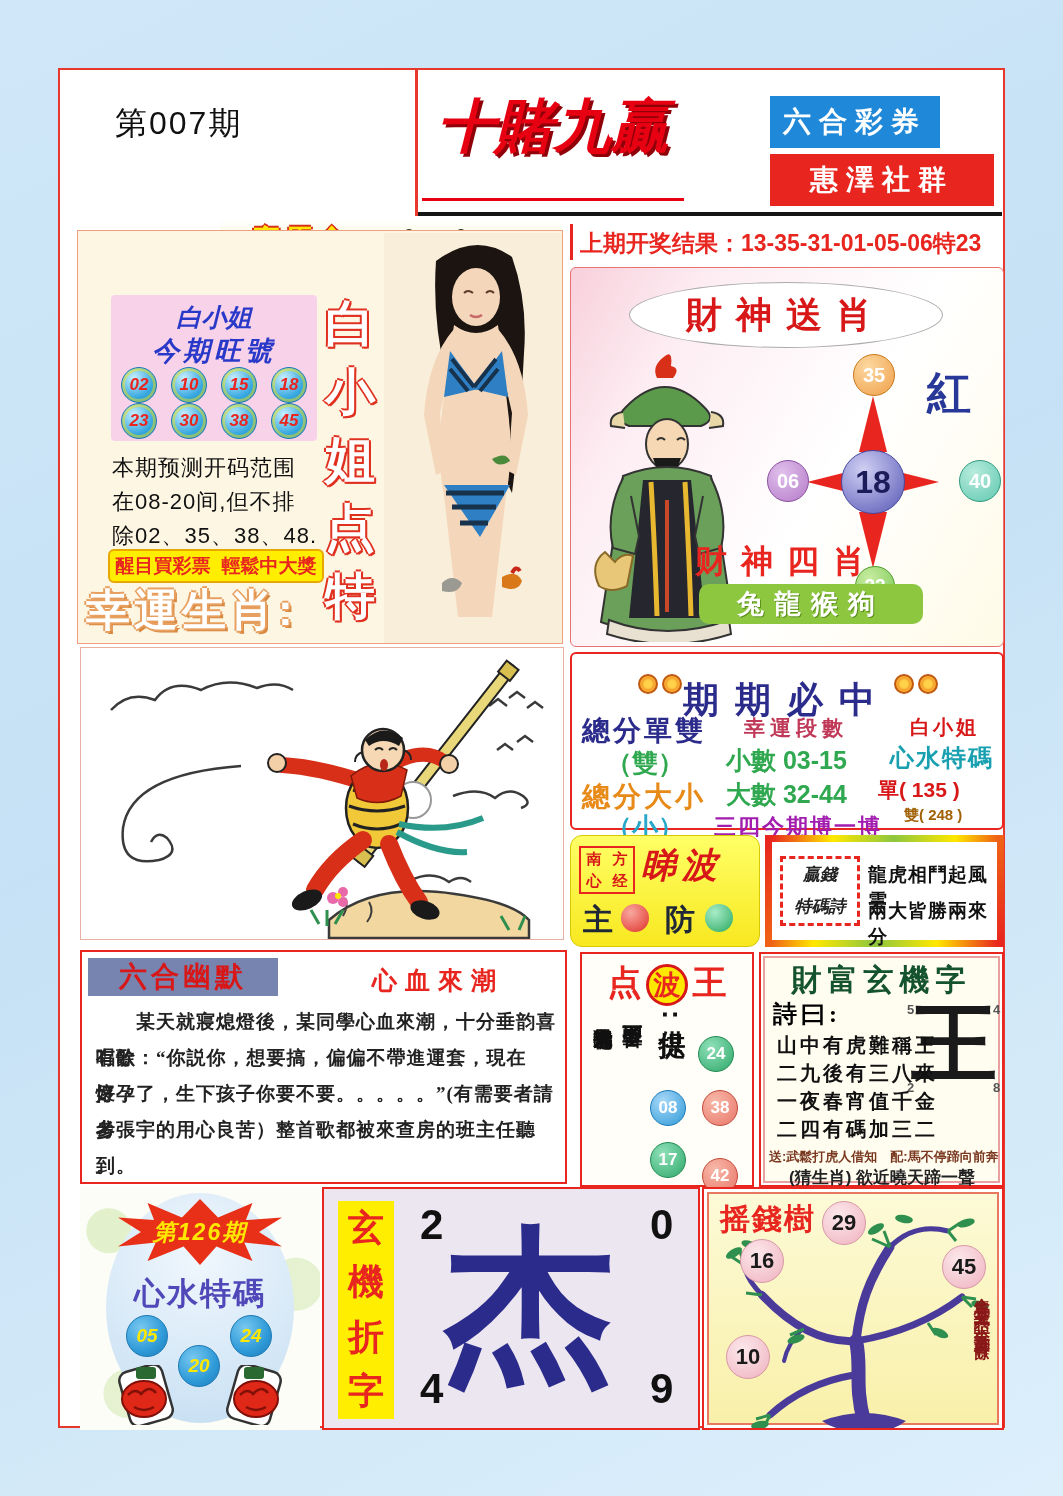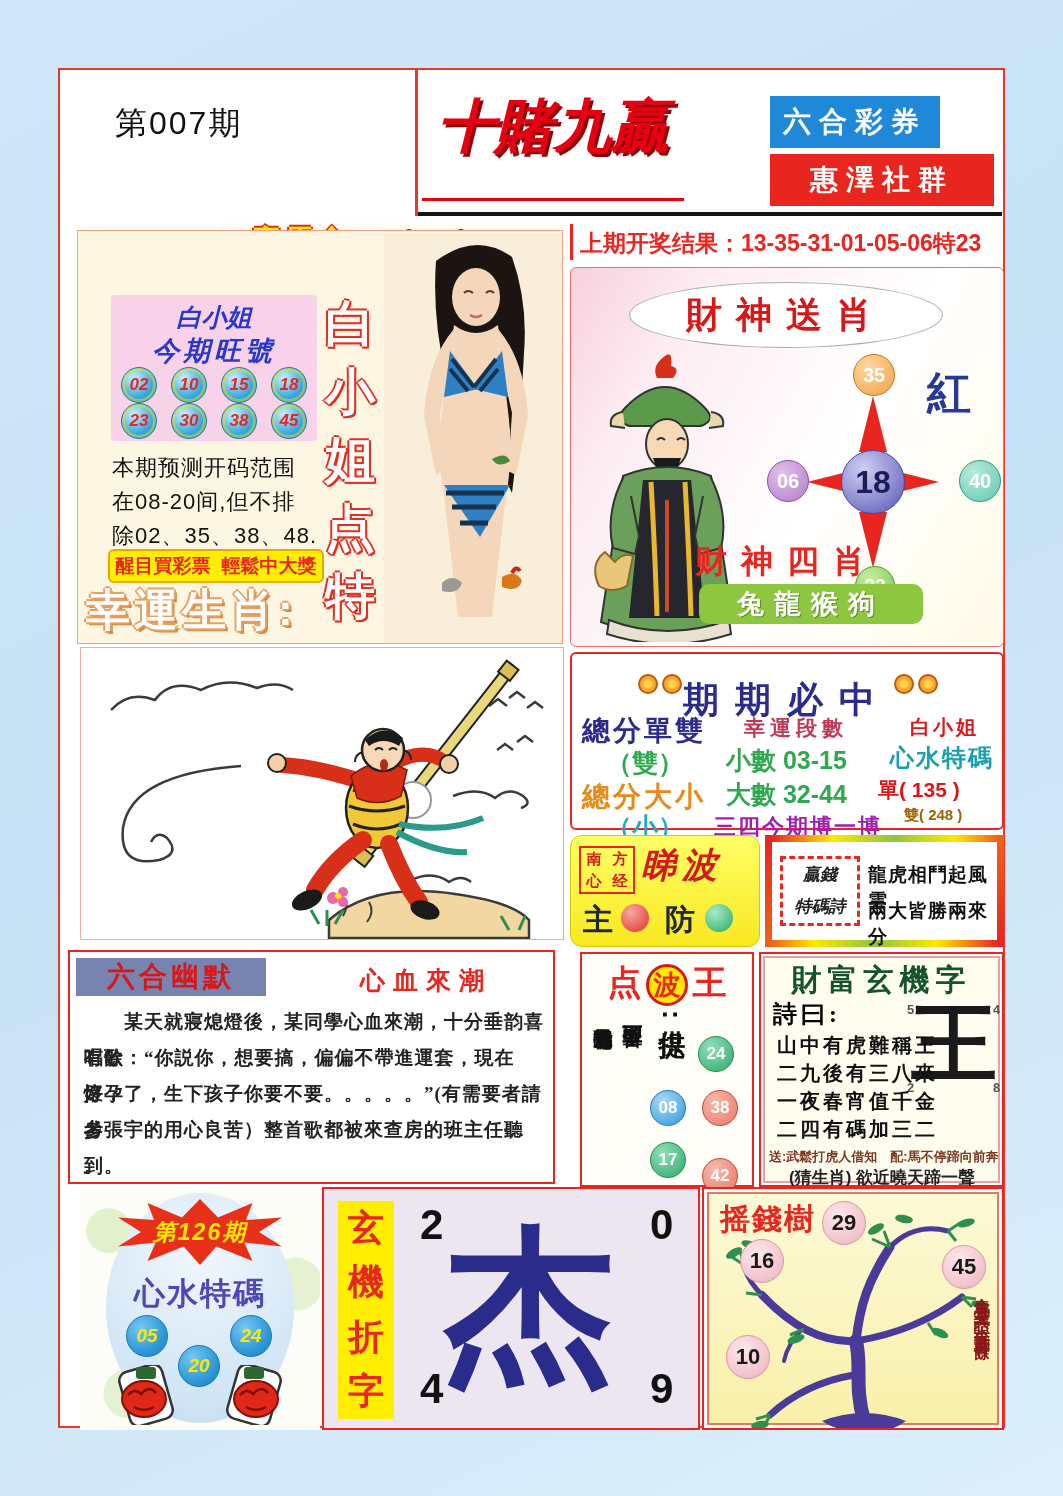--- a/index.html
+++ b/index.html
@@ -53,7 +53,7 @@
   .monkey-box { left:20px; top:577px; width:484px; height:293px; background:#fff; border:1px solid #e8b0a0; }
 
   
-  .humor { left:8px; top:880px; width:487px; height:234px; background:#fff; border:2px solid #e8251f; }
+  .humor { left:20px; top:880px; width:487px; height:234px; background:#fff; border:2px solid #e8251f; }
   .humor-title { left:6px; top:6px; width:190px; height:38px; background:#7784b0; color:#d81818; font-weight:900;
           font-size:28px; text-align:center; letter-spacing:4px; line-height:38px; }
   .humor-sub { left:290px; top:12px; font-size:25px; color:#e8251f; font-weight:bold; letter-spacing:8px; }

